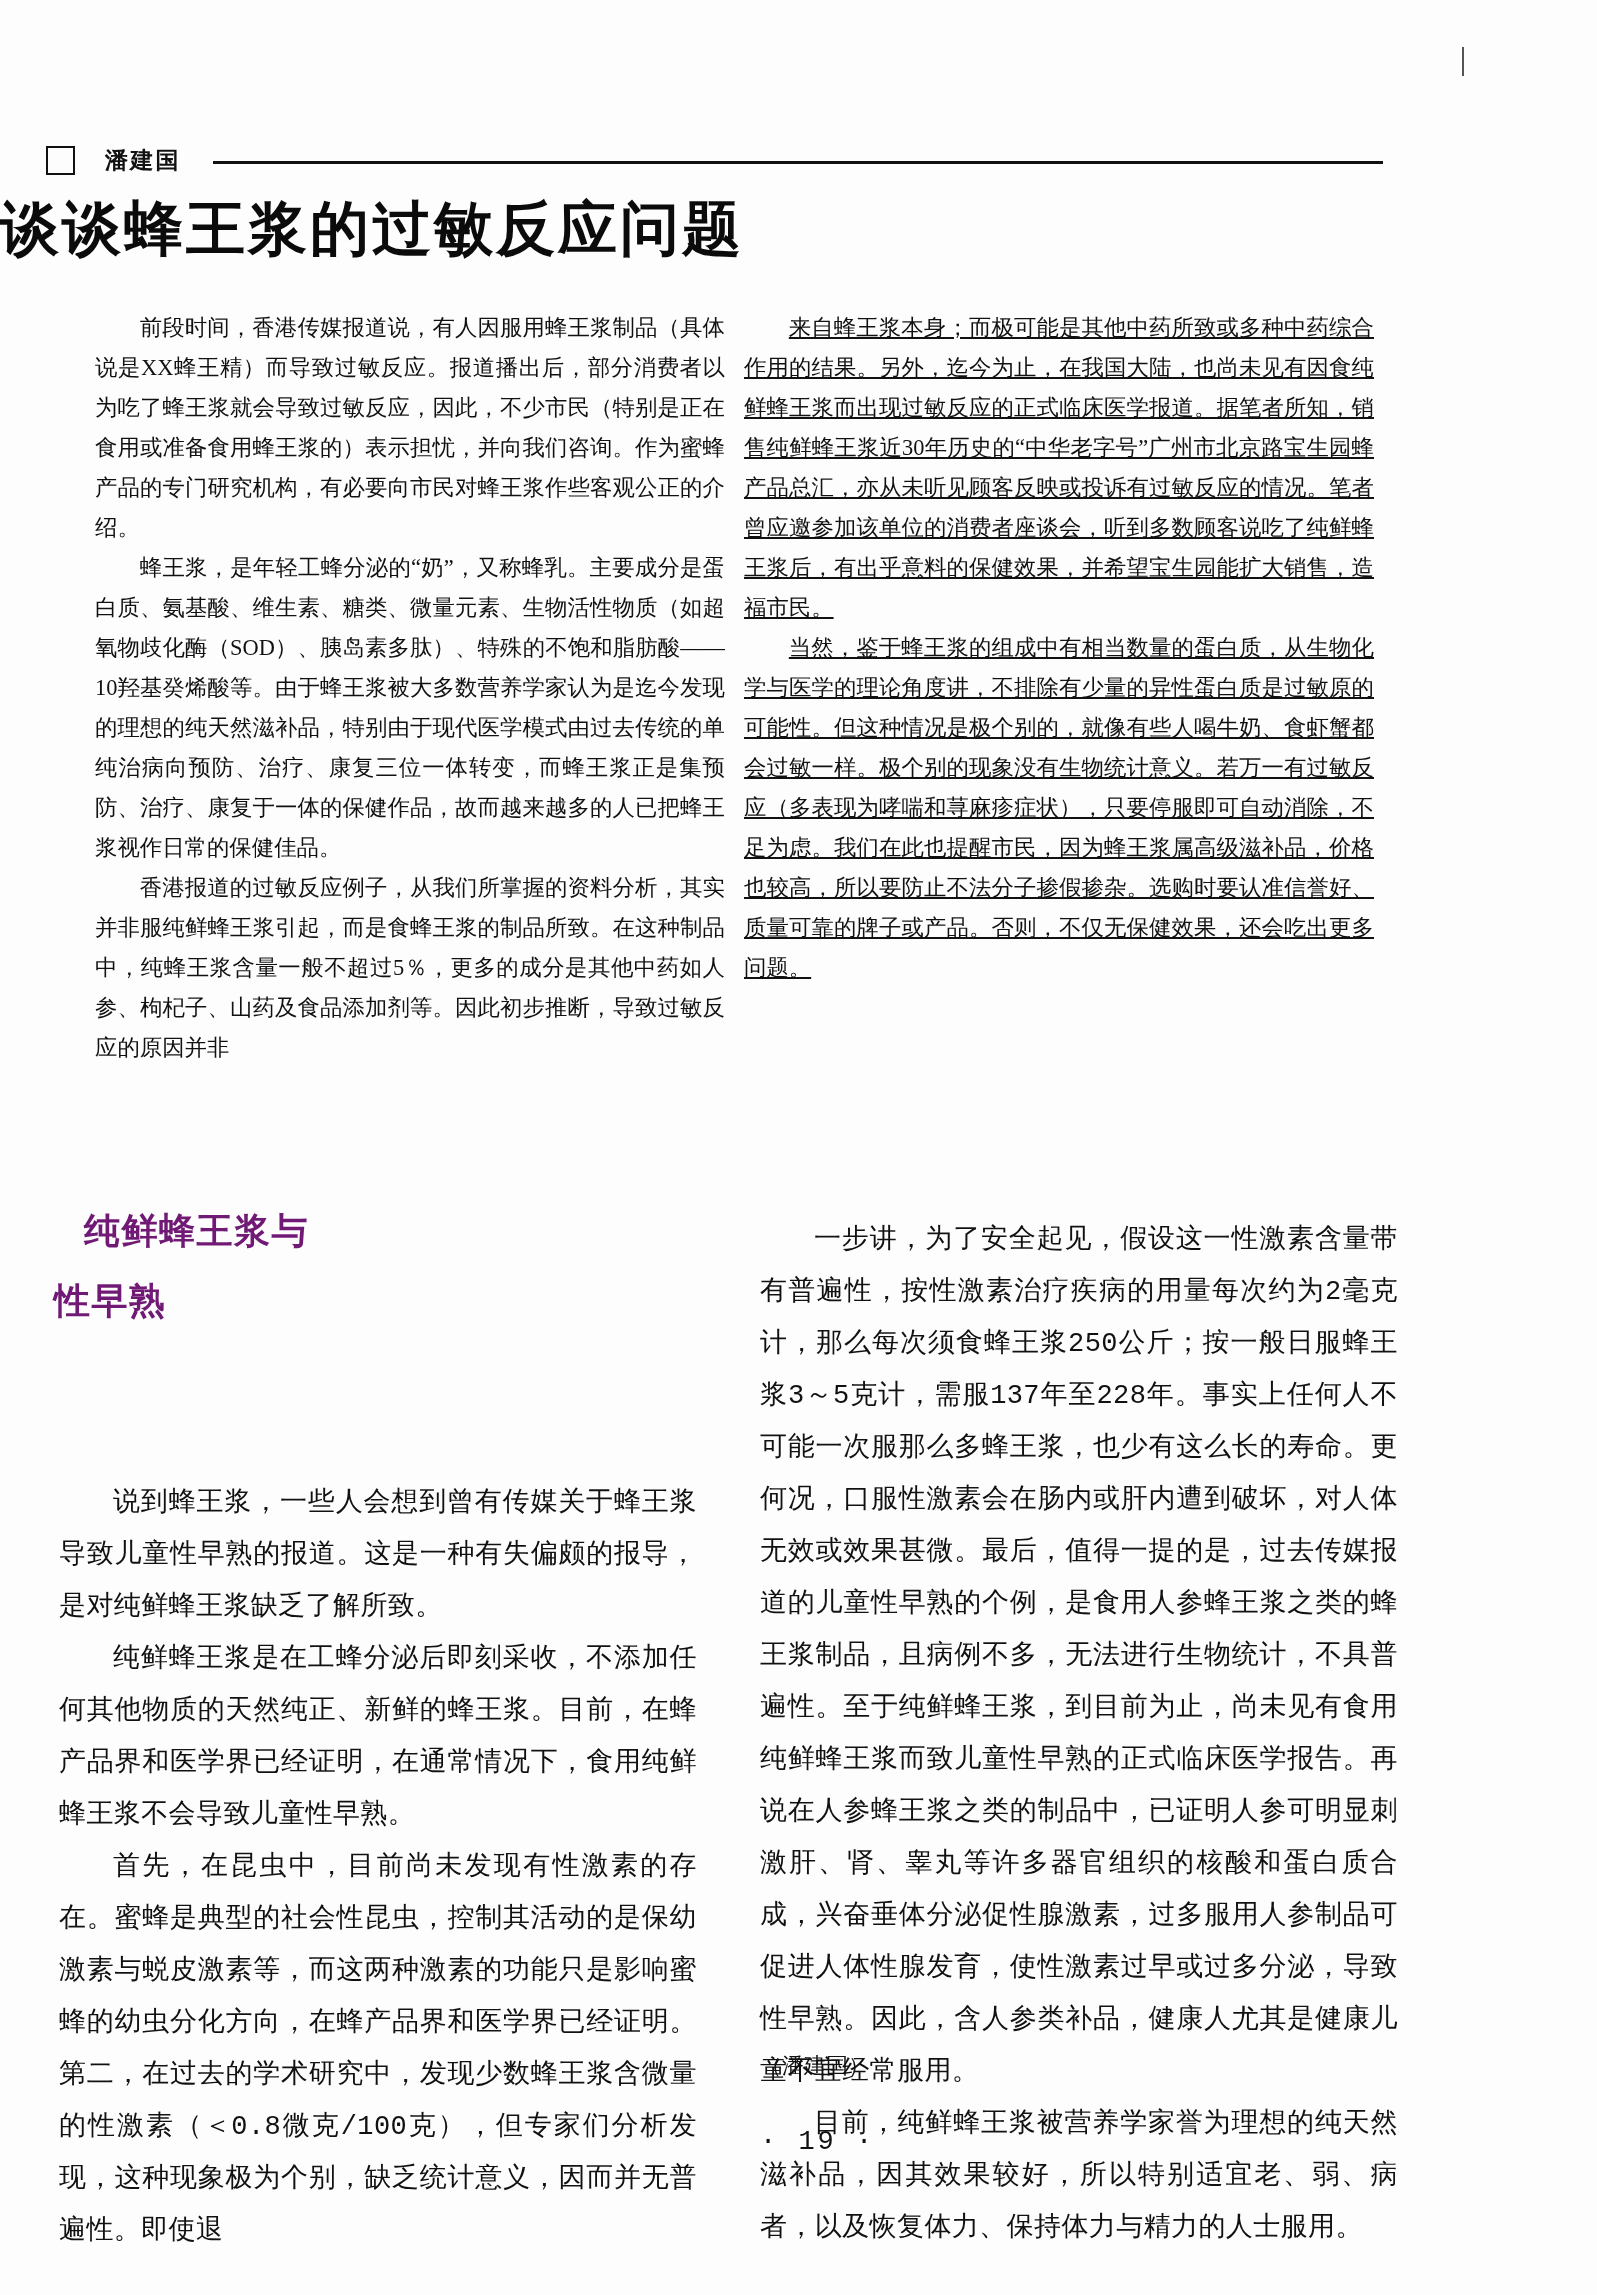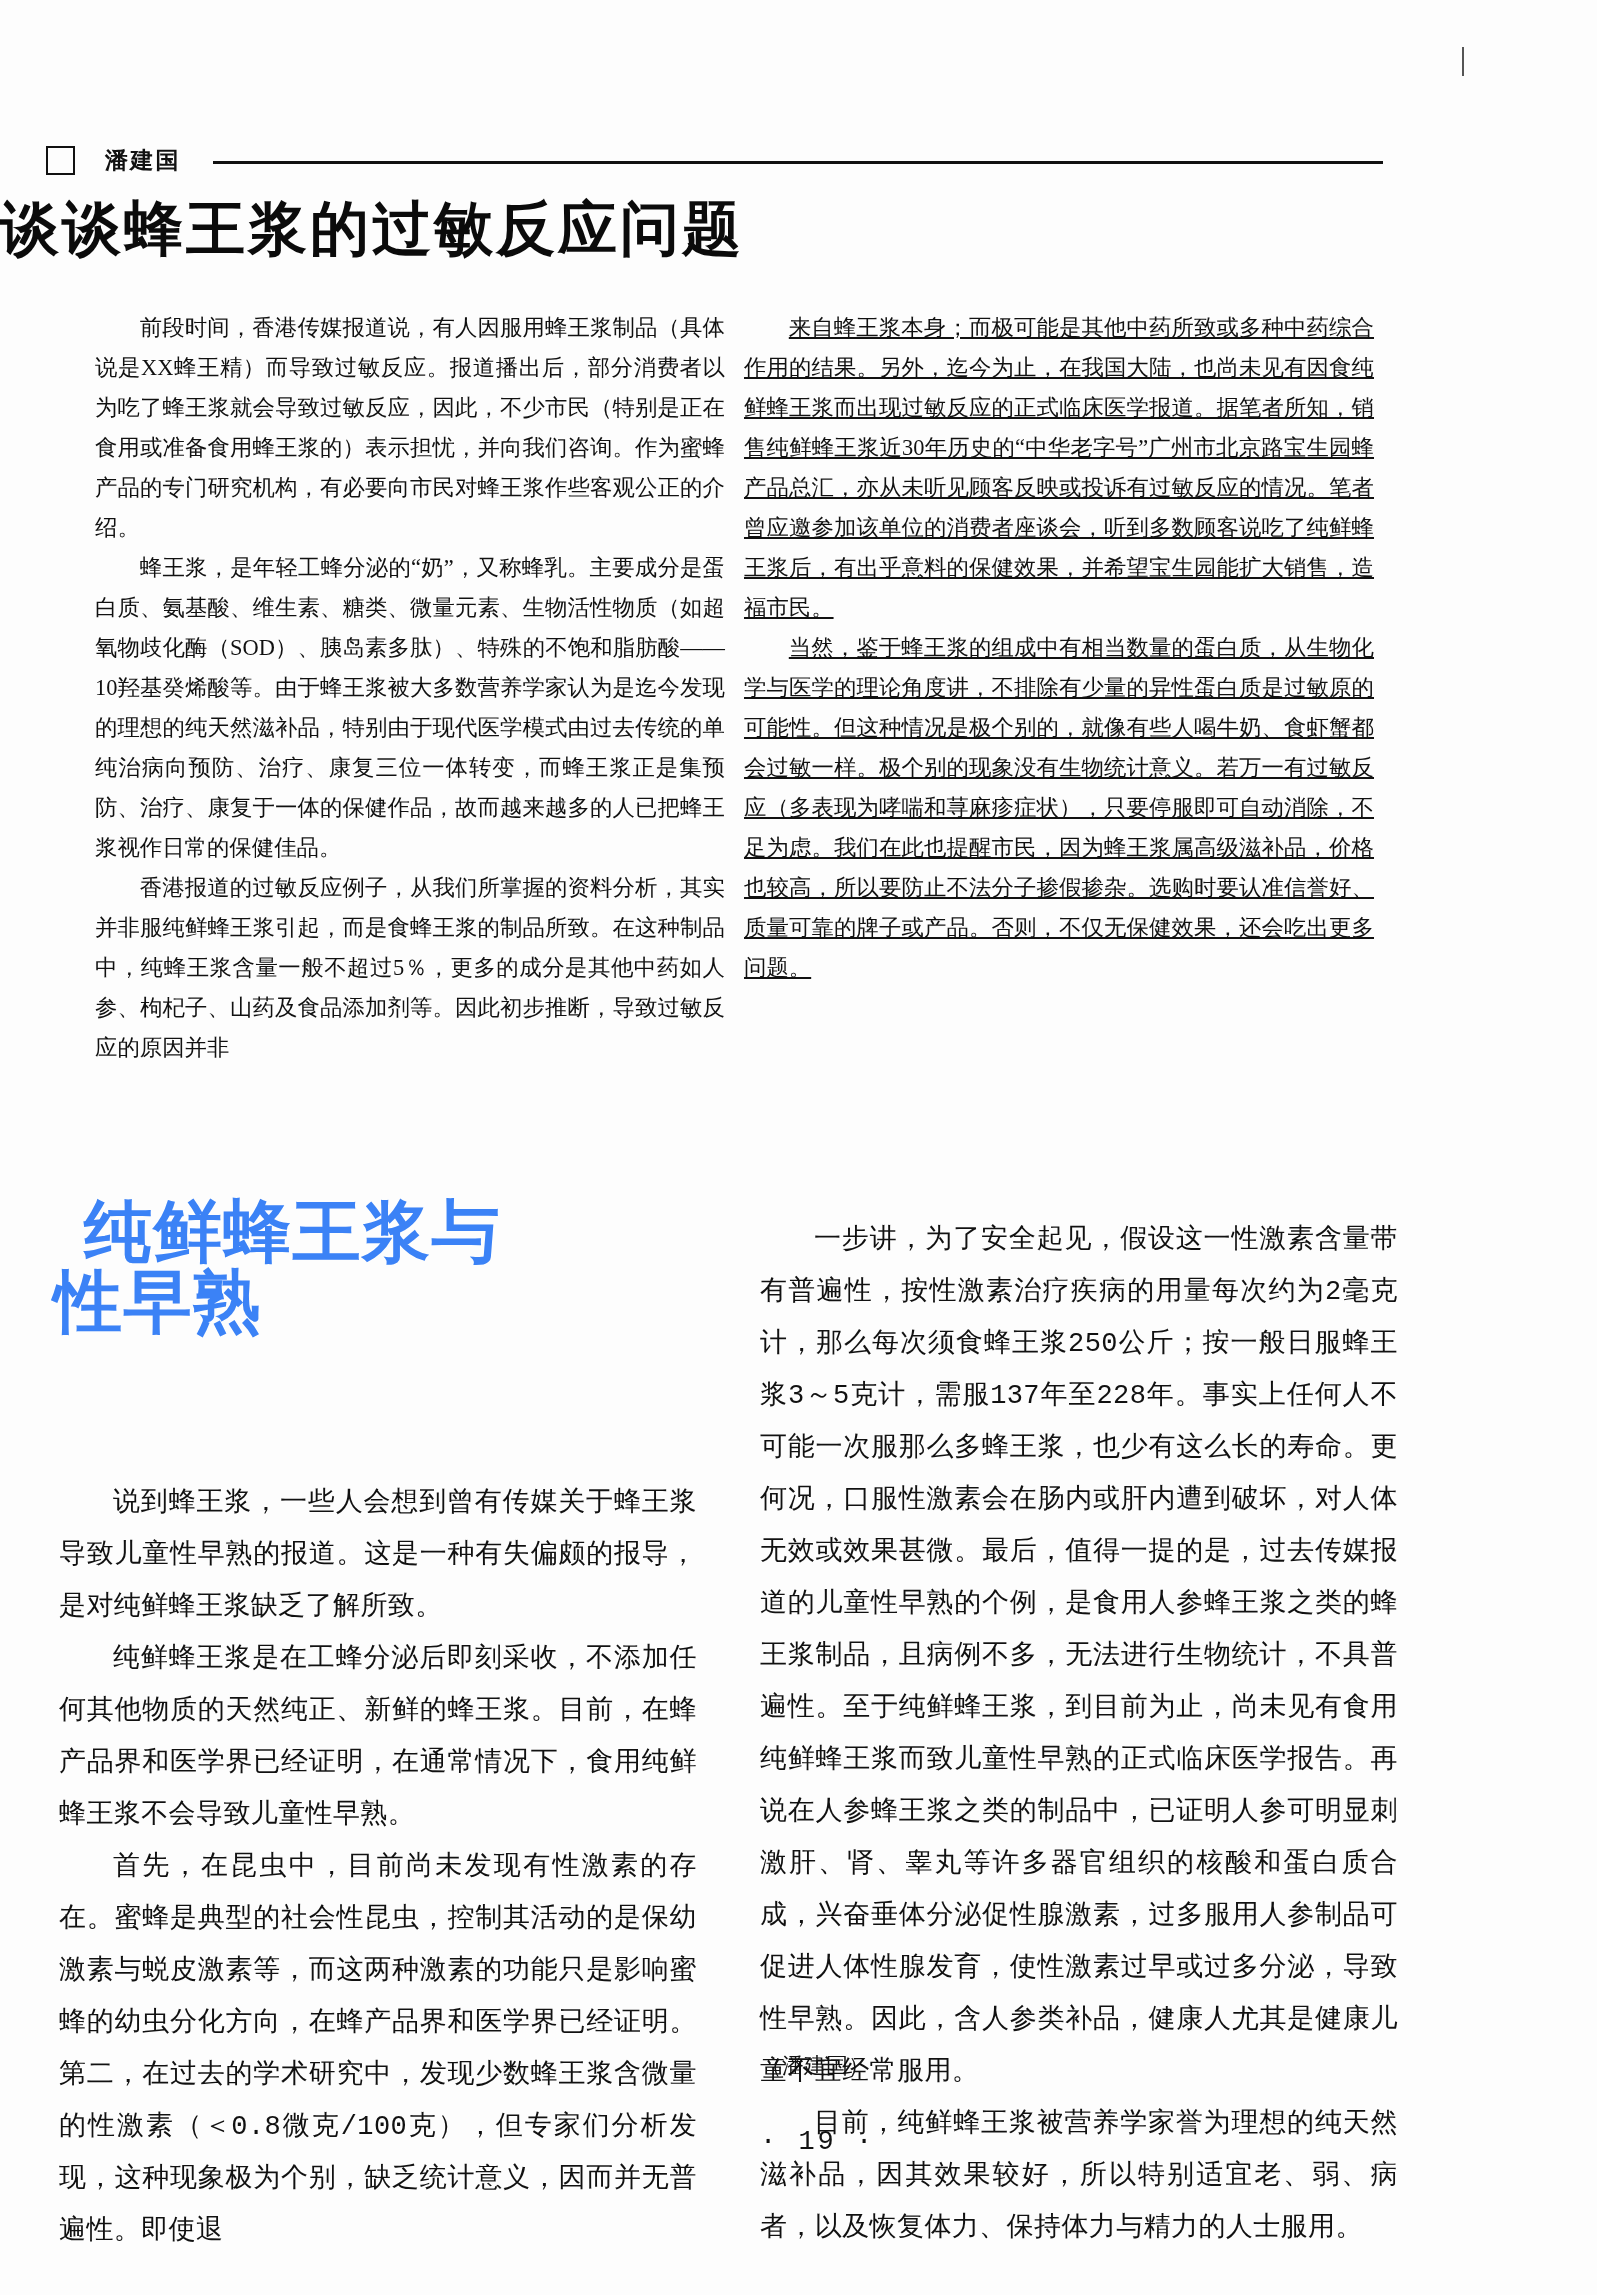--- a/index.html
+++ b/index.html
@@ -112,12 +112,12 @@
     left: 84px;
     top: 1196px;
     width: 608px;
-    font-family: Liberation Sans, sans-serif;
+    font-family: Liberation Serif, serif;
     font-weight: bold;
-    font-size: 68px;
+    font-size: 36px;
     line-height: 70px;
     letter-spacing: 1.5px;
-    color: #3b82f6;
+    color: #701a75;
   }
   .sub-title .l2 { display: block; margin-left: -30px; }
 

